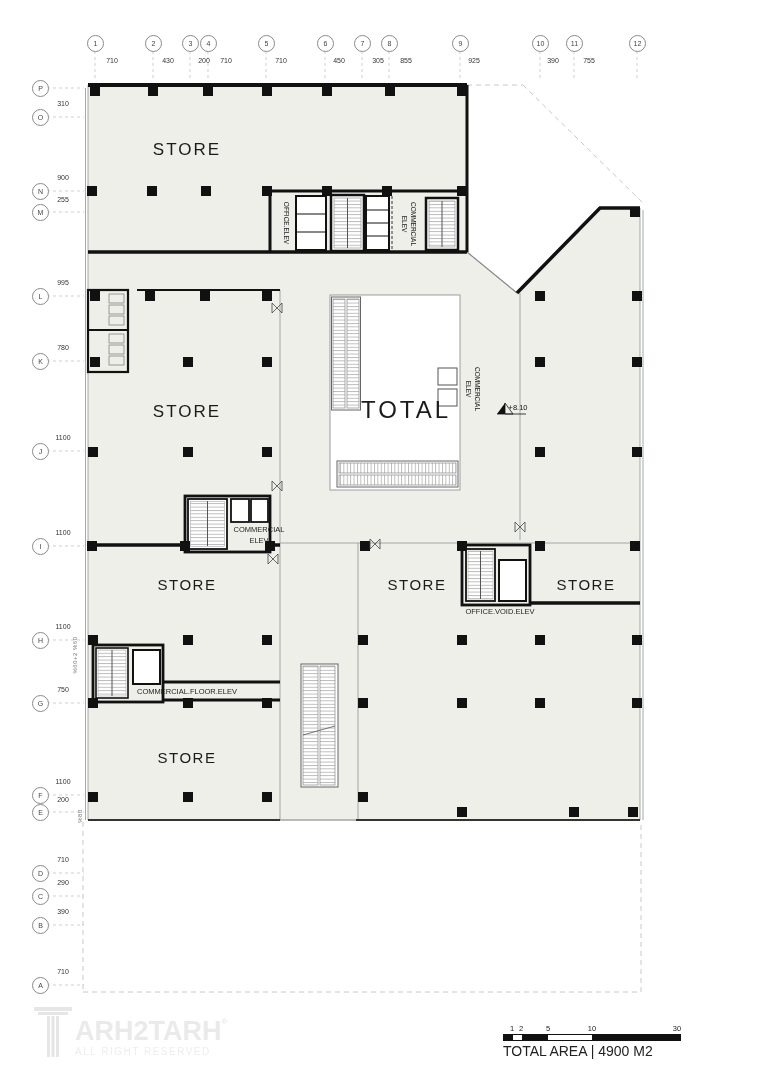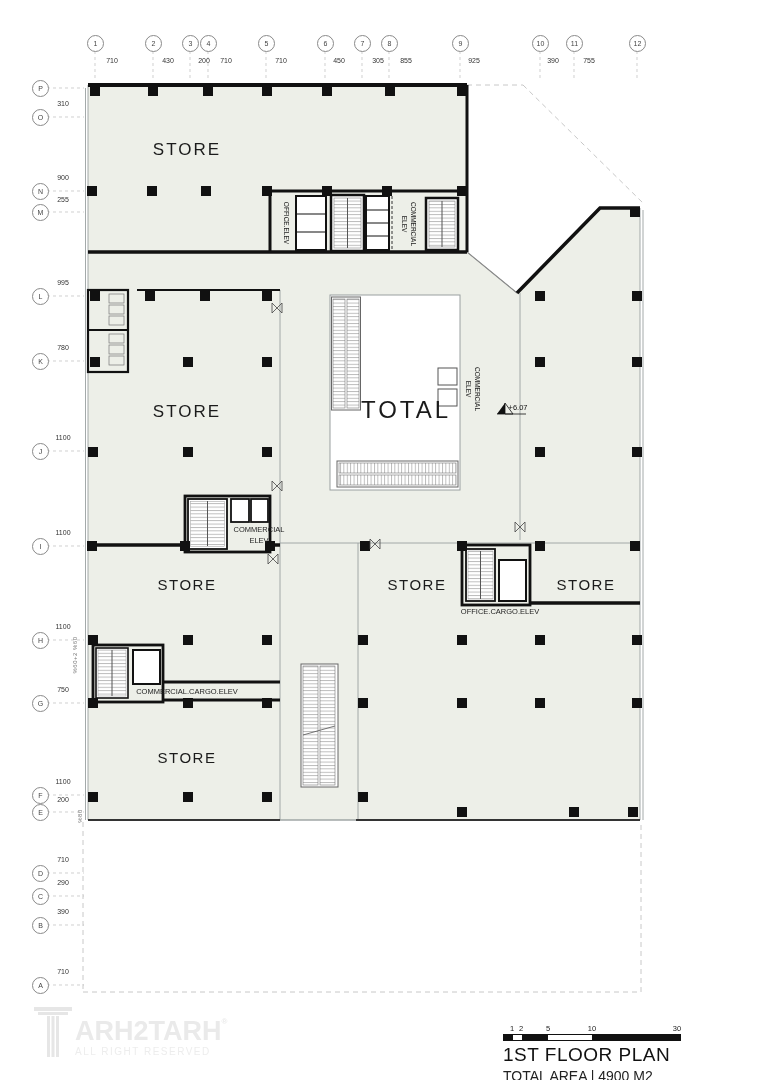--- a/index.html
+++ b/index.html
@@ -281,7 +281,7 @@
   <div class="lbl c tiny" style="left:500px;top:611px">OFFICE.CARGO.ELEV</div>
   <div class="lbl c tiny" style="left:187px;top:691px">COMMERCIAL.CARGO.ELEV</div>
 
-  <div class="lbl c lvl" style="left:518px;top:407px">+6.07</div>
+  <div class="lbl c lvl" style="left:518px;top:407px">+8.10</div>
 
   <div class="lbl rn90 ramp" style="left:75px;top:655px">%60+2 %60</div>
   <div class="lbl rn90 ramp" style="left:80px;top:816px">%80</div>

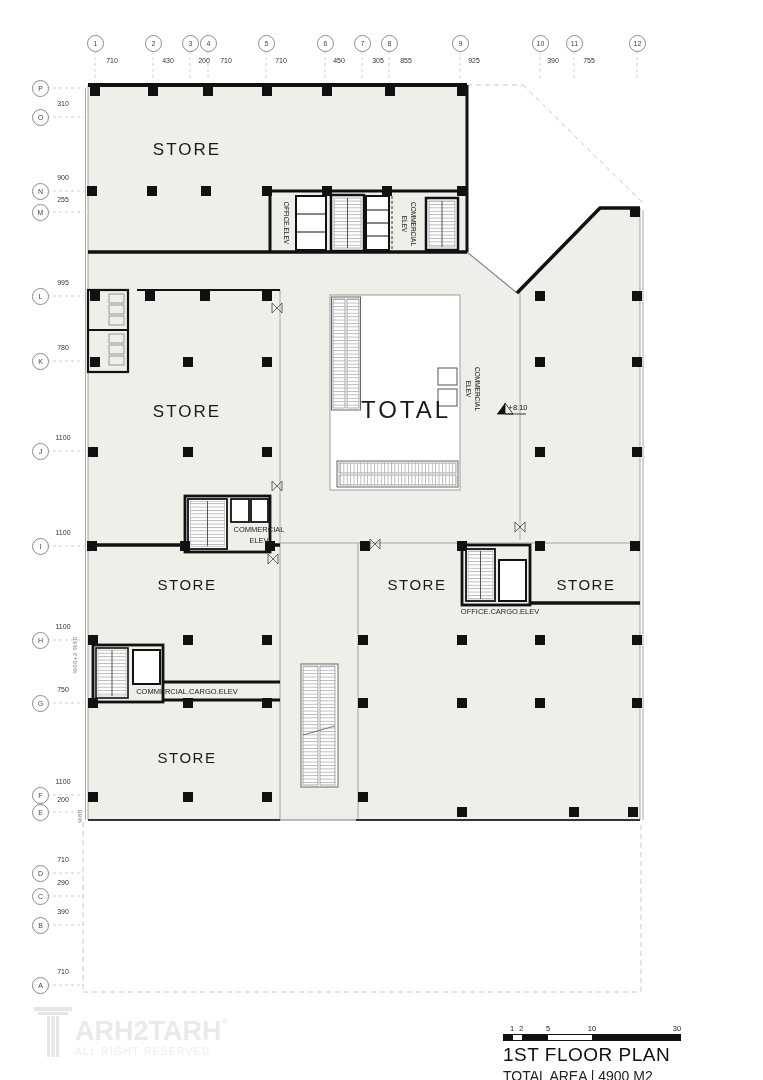--- a/index.html
+++ b/index.html
@@ -278,7 +278,7 @@
     <span>ELEV</span>
   </div>
 
-  <div class="lbl c tiny" style="left:500px;top:611px">OFFICE.CARGO.ELEV</div>
+  <div class="lbl c tiny" style="left:500px;top:611px">OFFICE.VOID.ELEV</div>
   <div class="lbl c tiny" style="left:187px;top:691px">COMMERCIAL.CARGO.ELEV</div>
 
   <div class="lbl c lvl" style="left:518px;top:407px">+8.10</div>

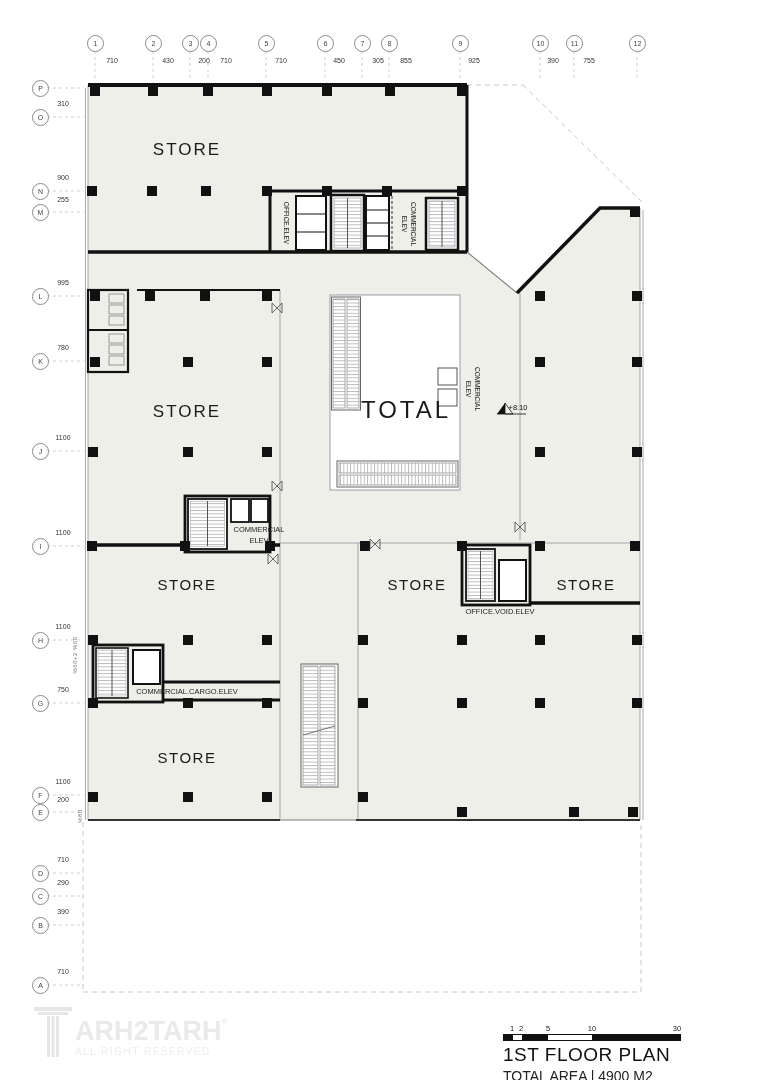--- a/index.html
+++ b/index.html
@@ -279,7 +279,7 @@
   </div>
 
   <div class="lbl c tiny" style="left:500px;top:611px">OFFICE.VOID.ELEV</div>
-  <div class="lbl c tiny" style="left:187px;top:691px">COMMERCIAL.CARGO.ELEV</div>
+  <div class="lbl c tiny" style="left:187px;top:691px">COMMERCIAL.FLOOR.ELEV</div>
 
   <div class="lbl c lvl" style="left:518px;top:407px">+8.10</div>
 

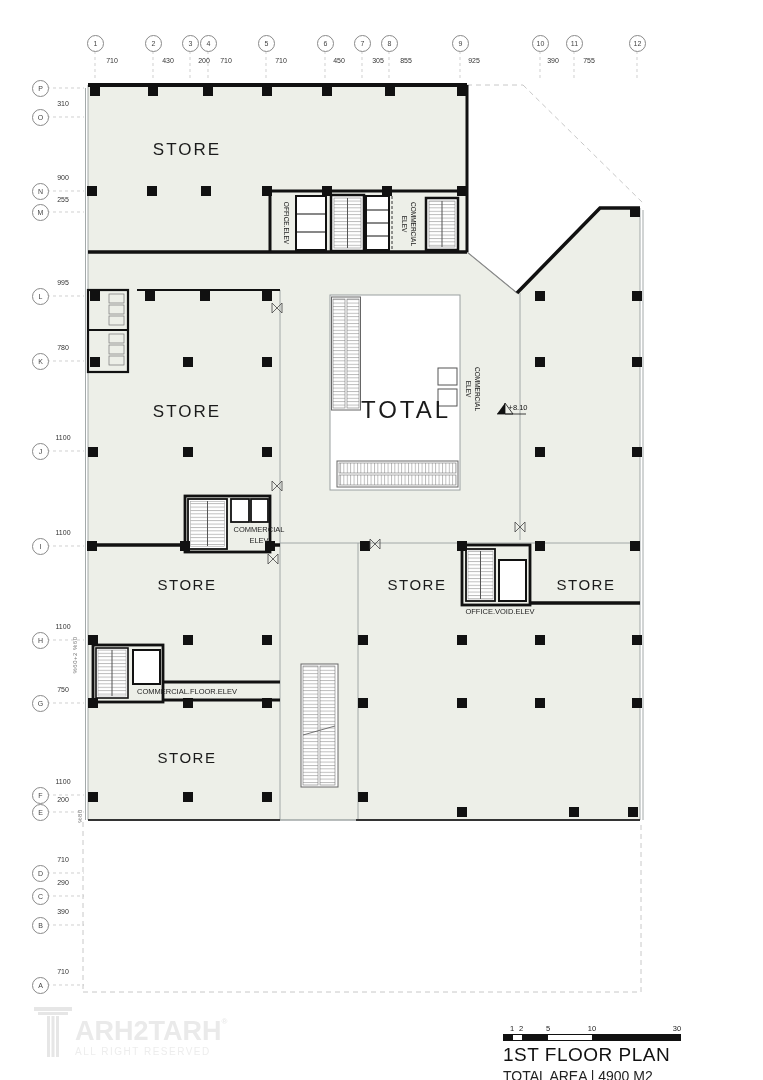--- a/index.html
+++ b/index.html
@@ -293,7 +293,6 @@
     <span class="tick" style="left:89px">10</span>
     <span class="tick" style="left:174px">30</span>
     <div id="scalebar"></div>
-    <div id="plan-title">1ST FLOOR PLAN</div>
     <div id="plan-subtitle">TOTAL AREA | 4900 M2</div>
   </div>
 

